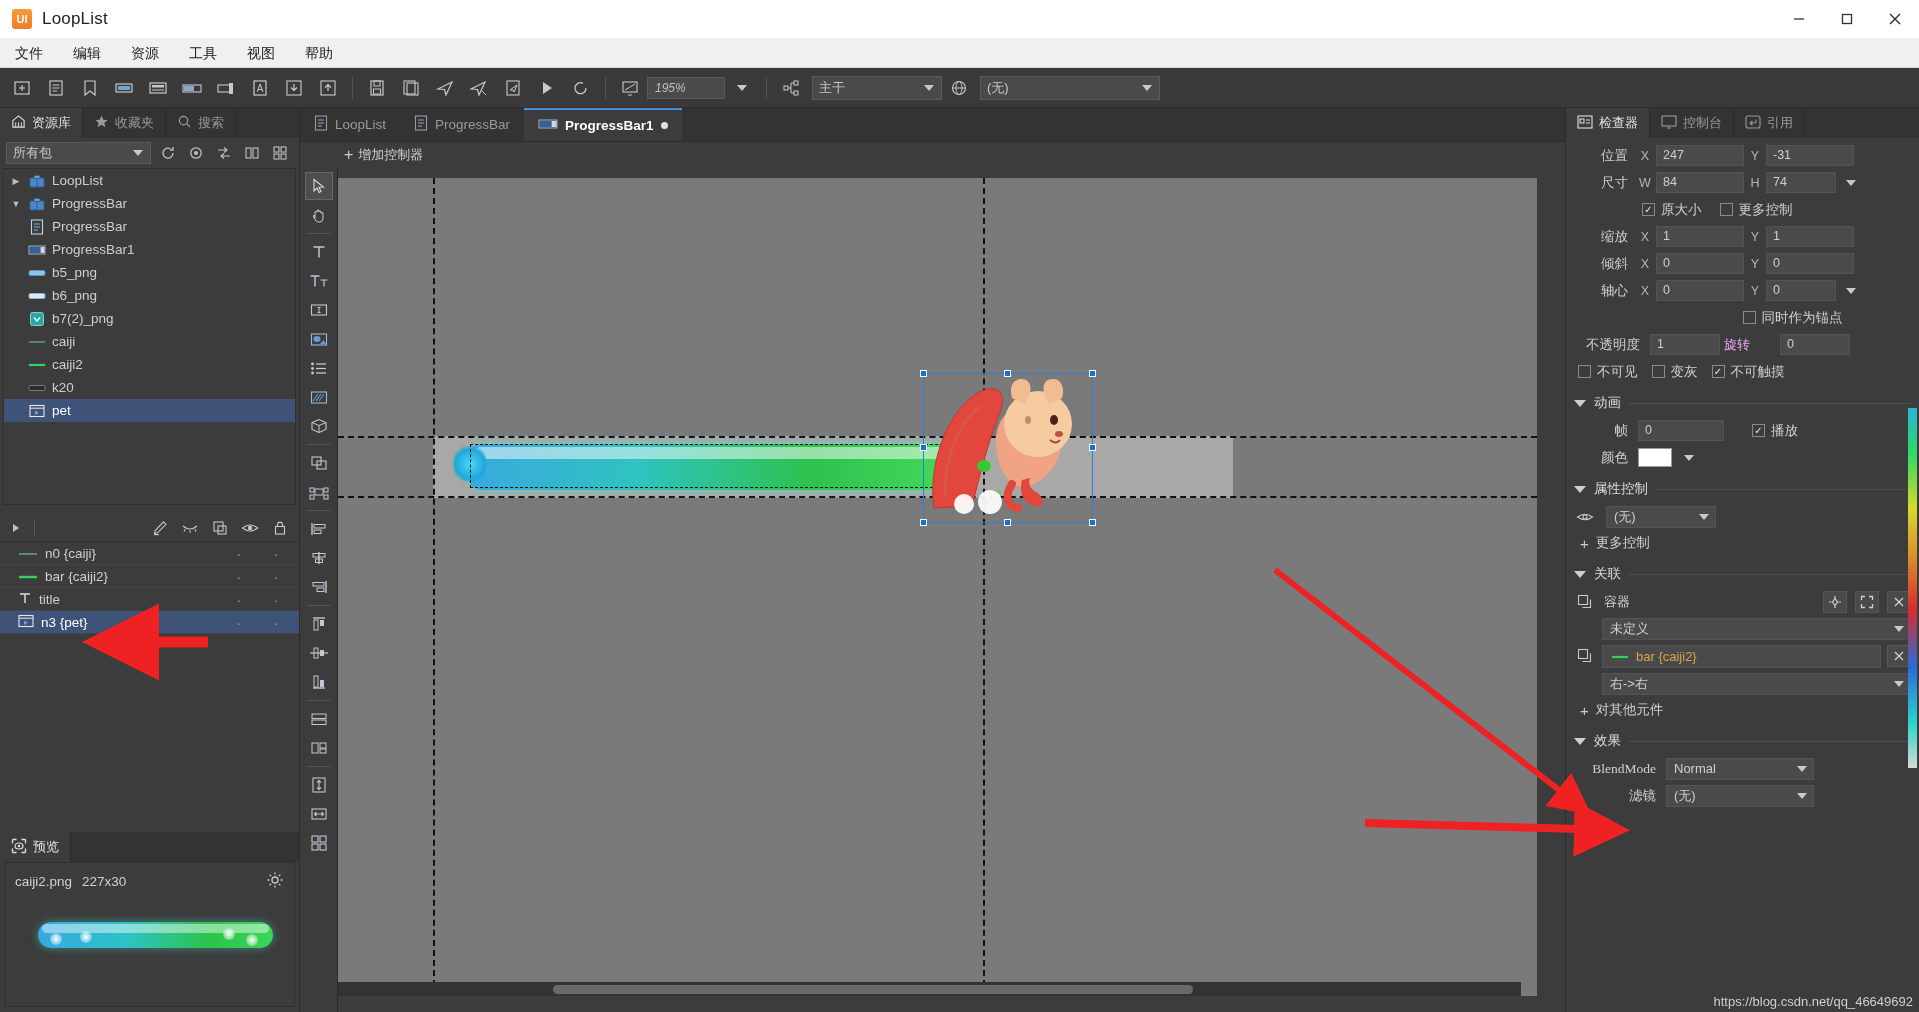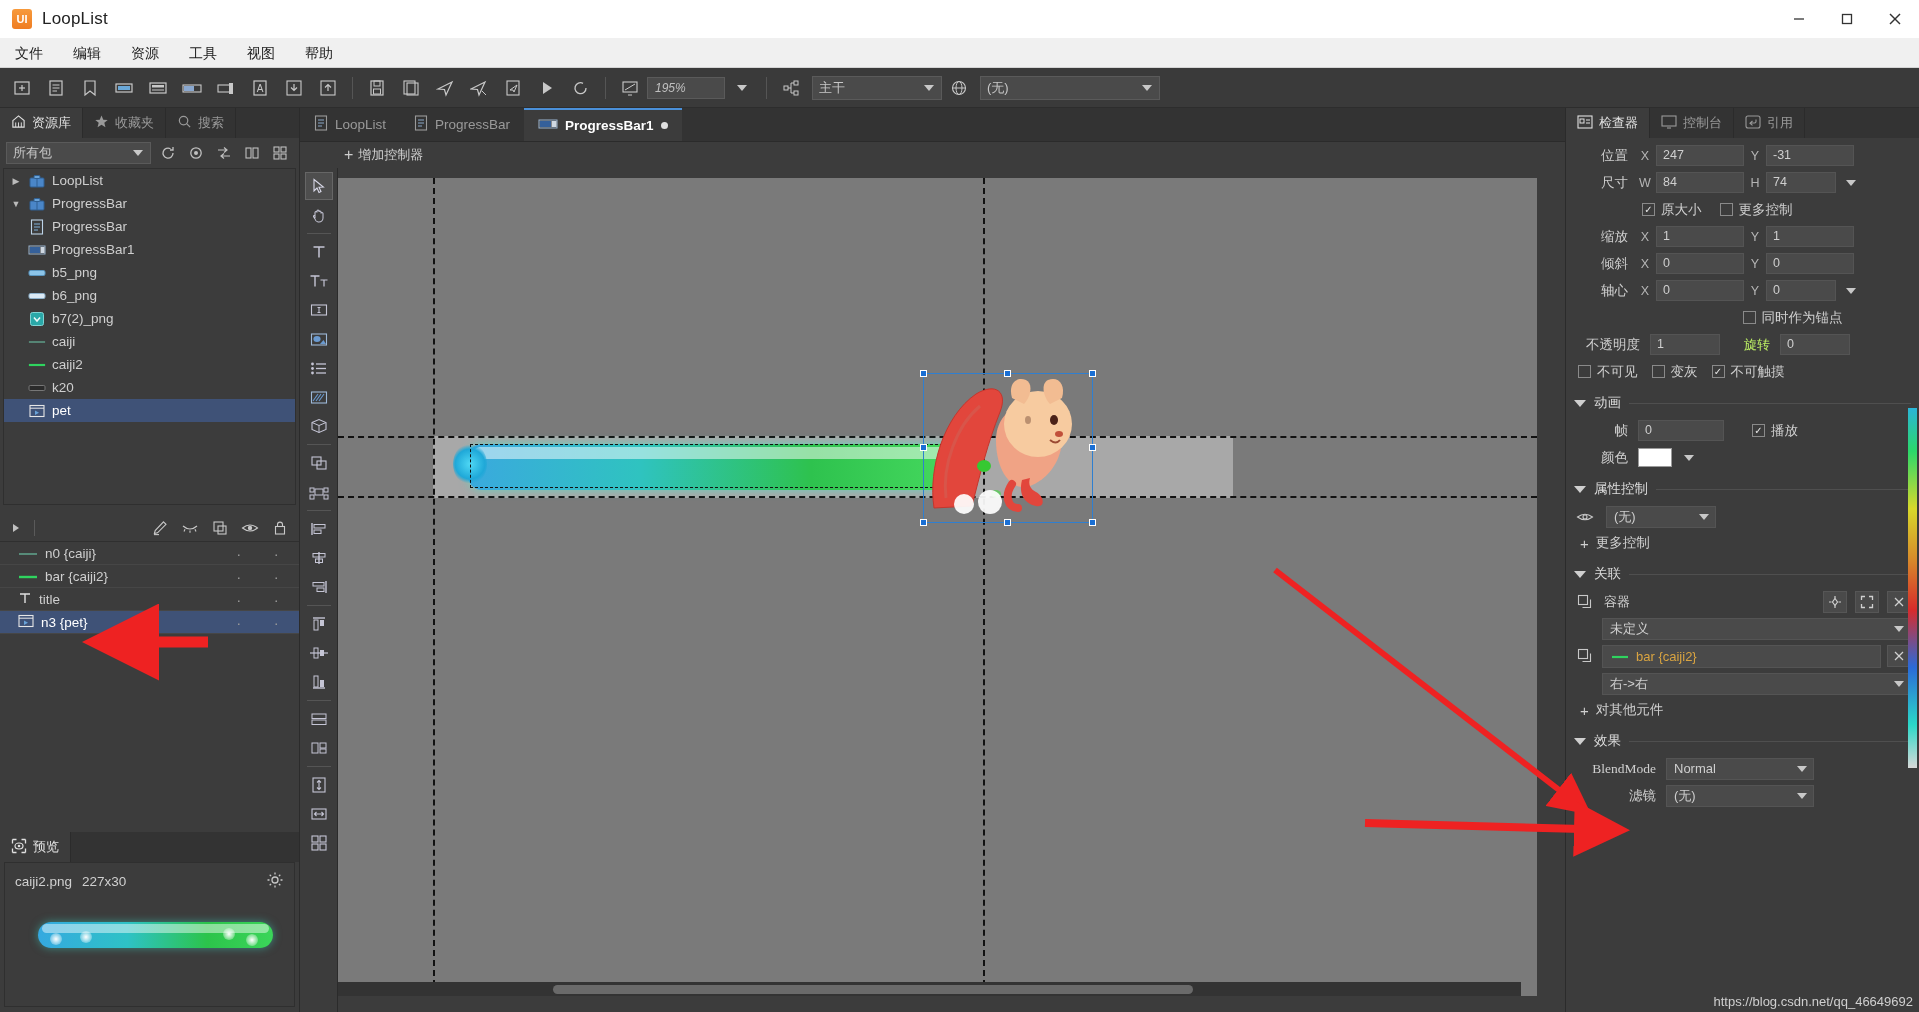--- a/index.html
+++ b/index.html
@@ -1030,7 +1030,7 @@
         <div class="frow">
           <div class="flabel" style="width:72px">不透明度</div>
           <div class="finput w70">1</div>
-          <div style="width:52px;text-align:right;padding-right:6px;color:#bef264">旋转</div>
+          <div style="width:52px;padding-right:6px;color:#f0abfc">旋转</div>
           <div class="finput w70">0</div>
         </div>
 

